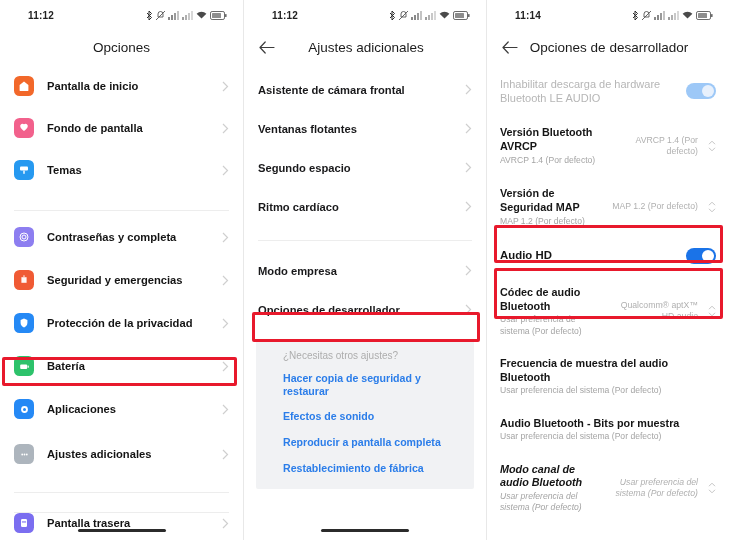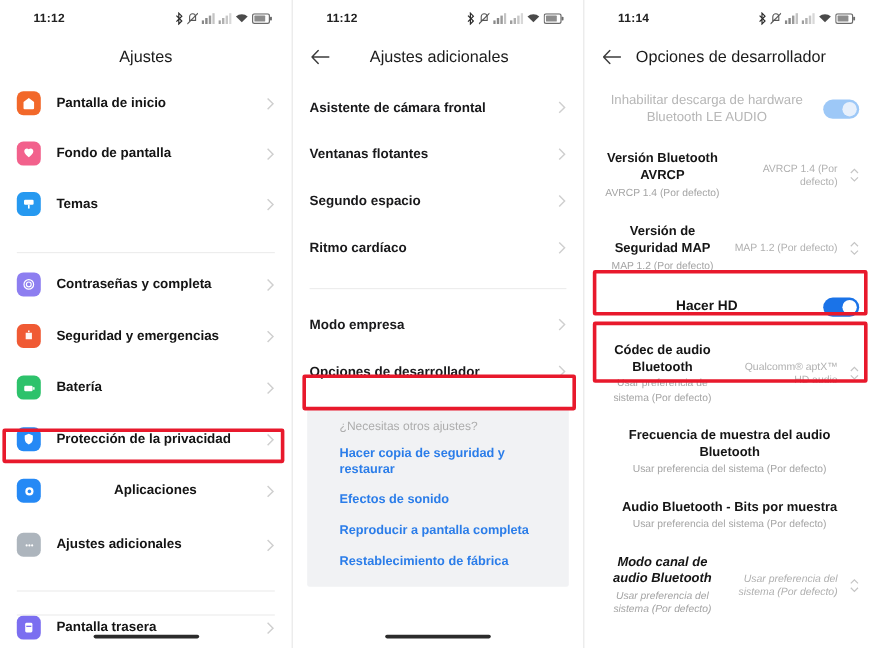--- a/index.html
+++ b/index.html
@@ -176,7 +176,7 @@
     </div>
 
     <div class="titlebar centered">
-      <div class="title">Ajustes</div>
+      <div class="title">Opciones</div>
     </div>
 
     <div class="list">

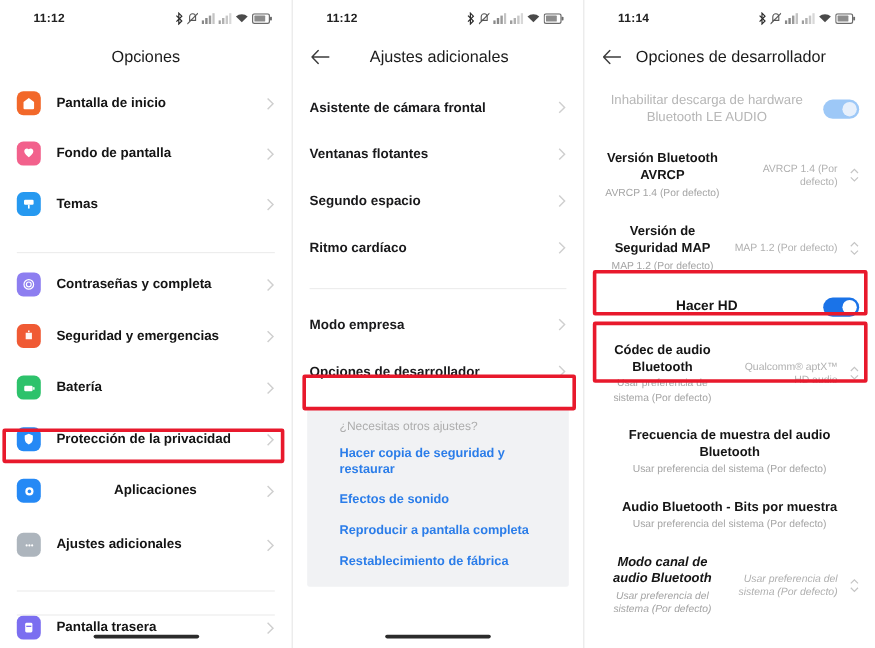--- a/index.html
+++ b/index.html
@@ -84,7 +84,7 @@
     display: flex; align-items: flex-start;
     padding: 9px 13px; gap: 8px;
   }
-  .drow .texts { flex: 1; min-width: 0; text-align: center; }
+  .drow .texts { flex: 1; min-width: 0; }
   .drow .t1 { font-size: 10.8px; font-weight: 700; color: #151515; line-height: 1.28; }
   .drow .t1.dim { color: #b6b6b6; font-weight: 400; font-size: 11px; }
   .drow .t2 { font-size: 8.6px; color: #a4a4a4; line-height: 1.3; margin-top: 1px; }

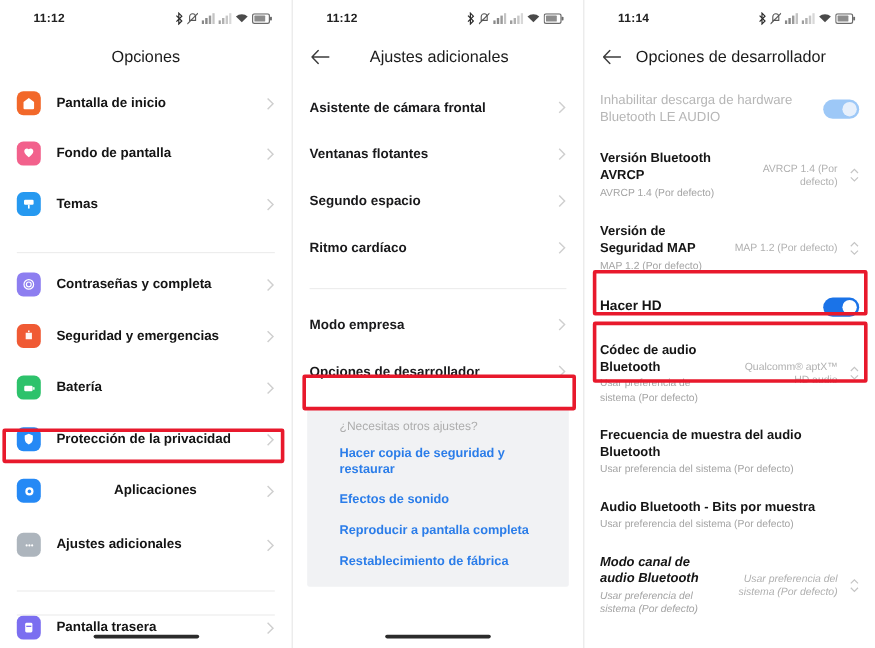--- a/index.html
+++ b/index.html
@@ -561,7 +561,7 @@
 
       <div class="drow" style="padding-top:12px; padding-bottom:12px; align-items:center;">
         <span class="texts">
-          <span class="t1" style="display:block; font-size:11.4px;">Hacer HD</span>
+          <span class="t1" style="display:block; font-size:11.4px;">Audio HD</span>
         </span>
         <span class="toggle on">
             <i class="knob"></i>

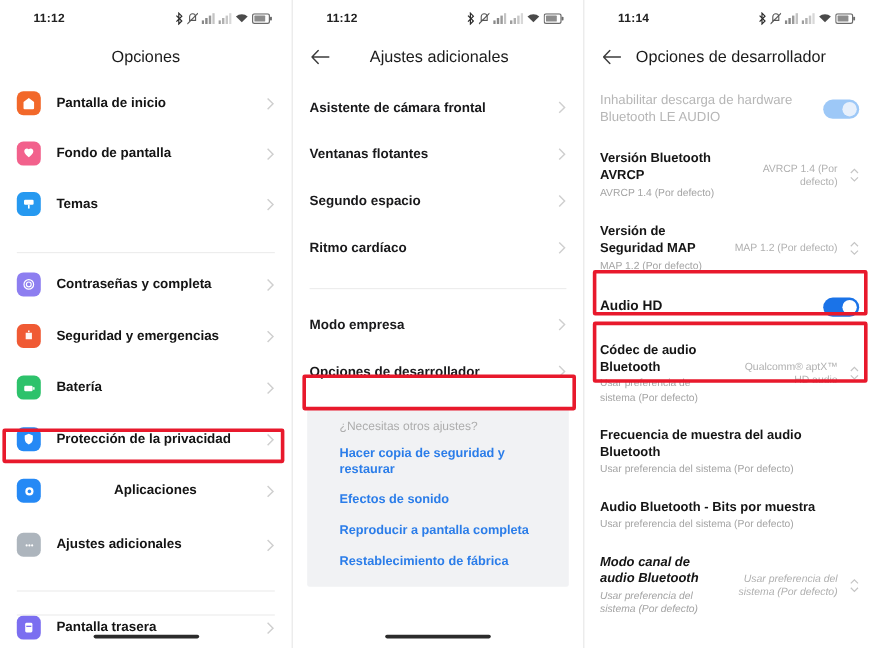--- a/index.html
+++ b/index.html
@@ -254,6 +254,19 @@
           </span>
       </div>
       <div class="row" style="margin-top:7px;">
+        <span class="ic" style="background:#2589f5;">
+          <svg width="12" height="12" viewBox="0 0 12 12">
+              <path d="M6 1.5l3.4 1.4v3c0 2.2-1.6 3.8-3.4 4.6C4.2 9.7 2.6 8.1 2.6 5.9v-3z" fill="#fff"></path>
+            </svg>
+        </span>
+        <span class="lbl">Protección de la privacidad</span>
+        <span class="chev">
+            <svg width="7" height="11" viewBox="0 0 7 11">
+              <path d="M1 1l4.5 4.5L1 10" fill="none" stroke="#cfcfcf" stroke-width="1.2"></path>
+            </svg>
+          </span>
+      </div>
+      <div class="row" style="margin-top:7px;">
         <span class="ic" style="background:#2dc26b;">
           <svg width="13" height="13" viewBox="0 0 13 13">
               <rect x="2.2" y="4.4" width="7" height="4.6" rx="1" fill="#fff"></rect>
@@ -261,19 +274,6 @@
             </svg>
         </span>
         <span class="lbl">Batería</span>
-        <span class="chev">
-            <svg width="7" height="11" viewBox="0 0 7 11">
-              <path d="M1 1l4.5 4.5L1 10" fill="none" stroke="#cfcfcf" stroke-width="1.2"></path>
-            </svg>
-          </span>
-      </div>
-      <div class="row" style="margin-top:7px;">
-        <span class="ic" style="background:#2589f5;">
-          <svg width="12" height="12" viewBox="0 0 12 12">
-              <path d="M6 1.5l3.4 1.4v3c0 2.2-1.6 3.8-3.4 4.6C4.2 9.7 2.6 8.1 2.6 5.9v-3z" fill="#fff"></path>
-            </svg>
-        </span>
-        <span class="lbl">Protección de la privacidad</span>
         <span class="chev">
             <svg width="7" height="11" viewBox="0 0 7 11">
               <path d="M1 1l4.5 4.5L1 10" fill="none" stroke="#cfcfcf" stroke-width="1.2"></path>

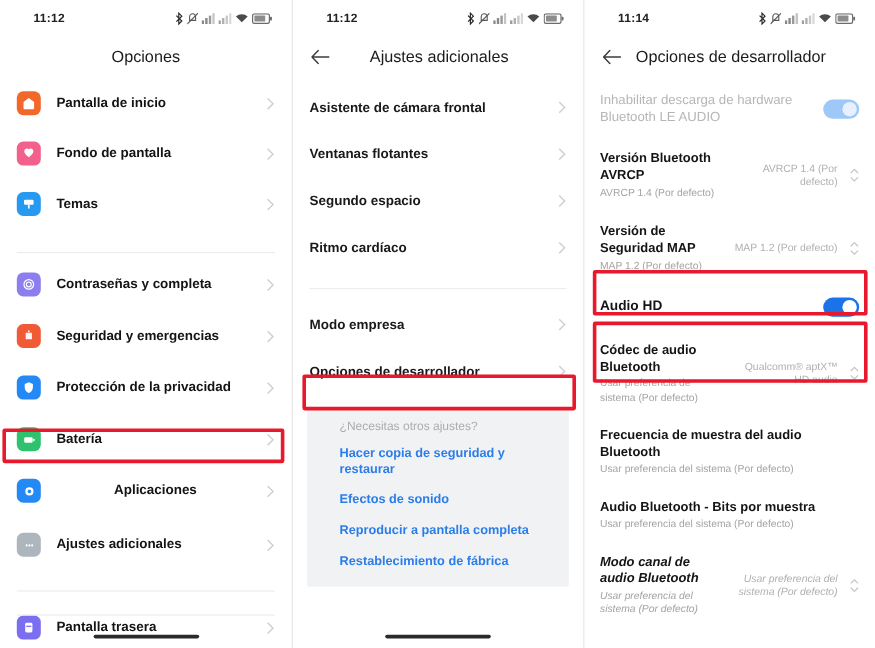--- a/index.html
+++ b/index.html
@@ -280,7 +280,7 @@
             </svg>
           </span>
       </div>
-      <div class="row" style="margin-top:7px;gap:48px;">
+      <div class="row" style="margin-top:7px;">
         <span class="ic" style="background:#2589f5;">
           <svg width="13" height="13" viewBox="0 0 13 13">
               <circle cx="6.5" cy="6.5" r="3.4" fill="#fff"></circle>

